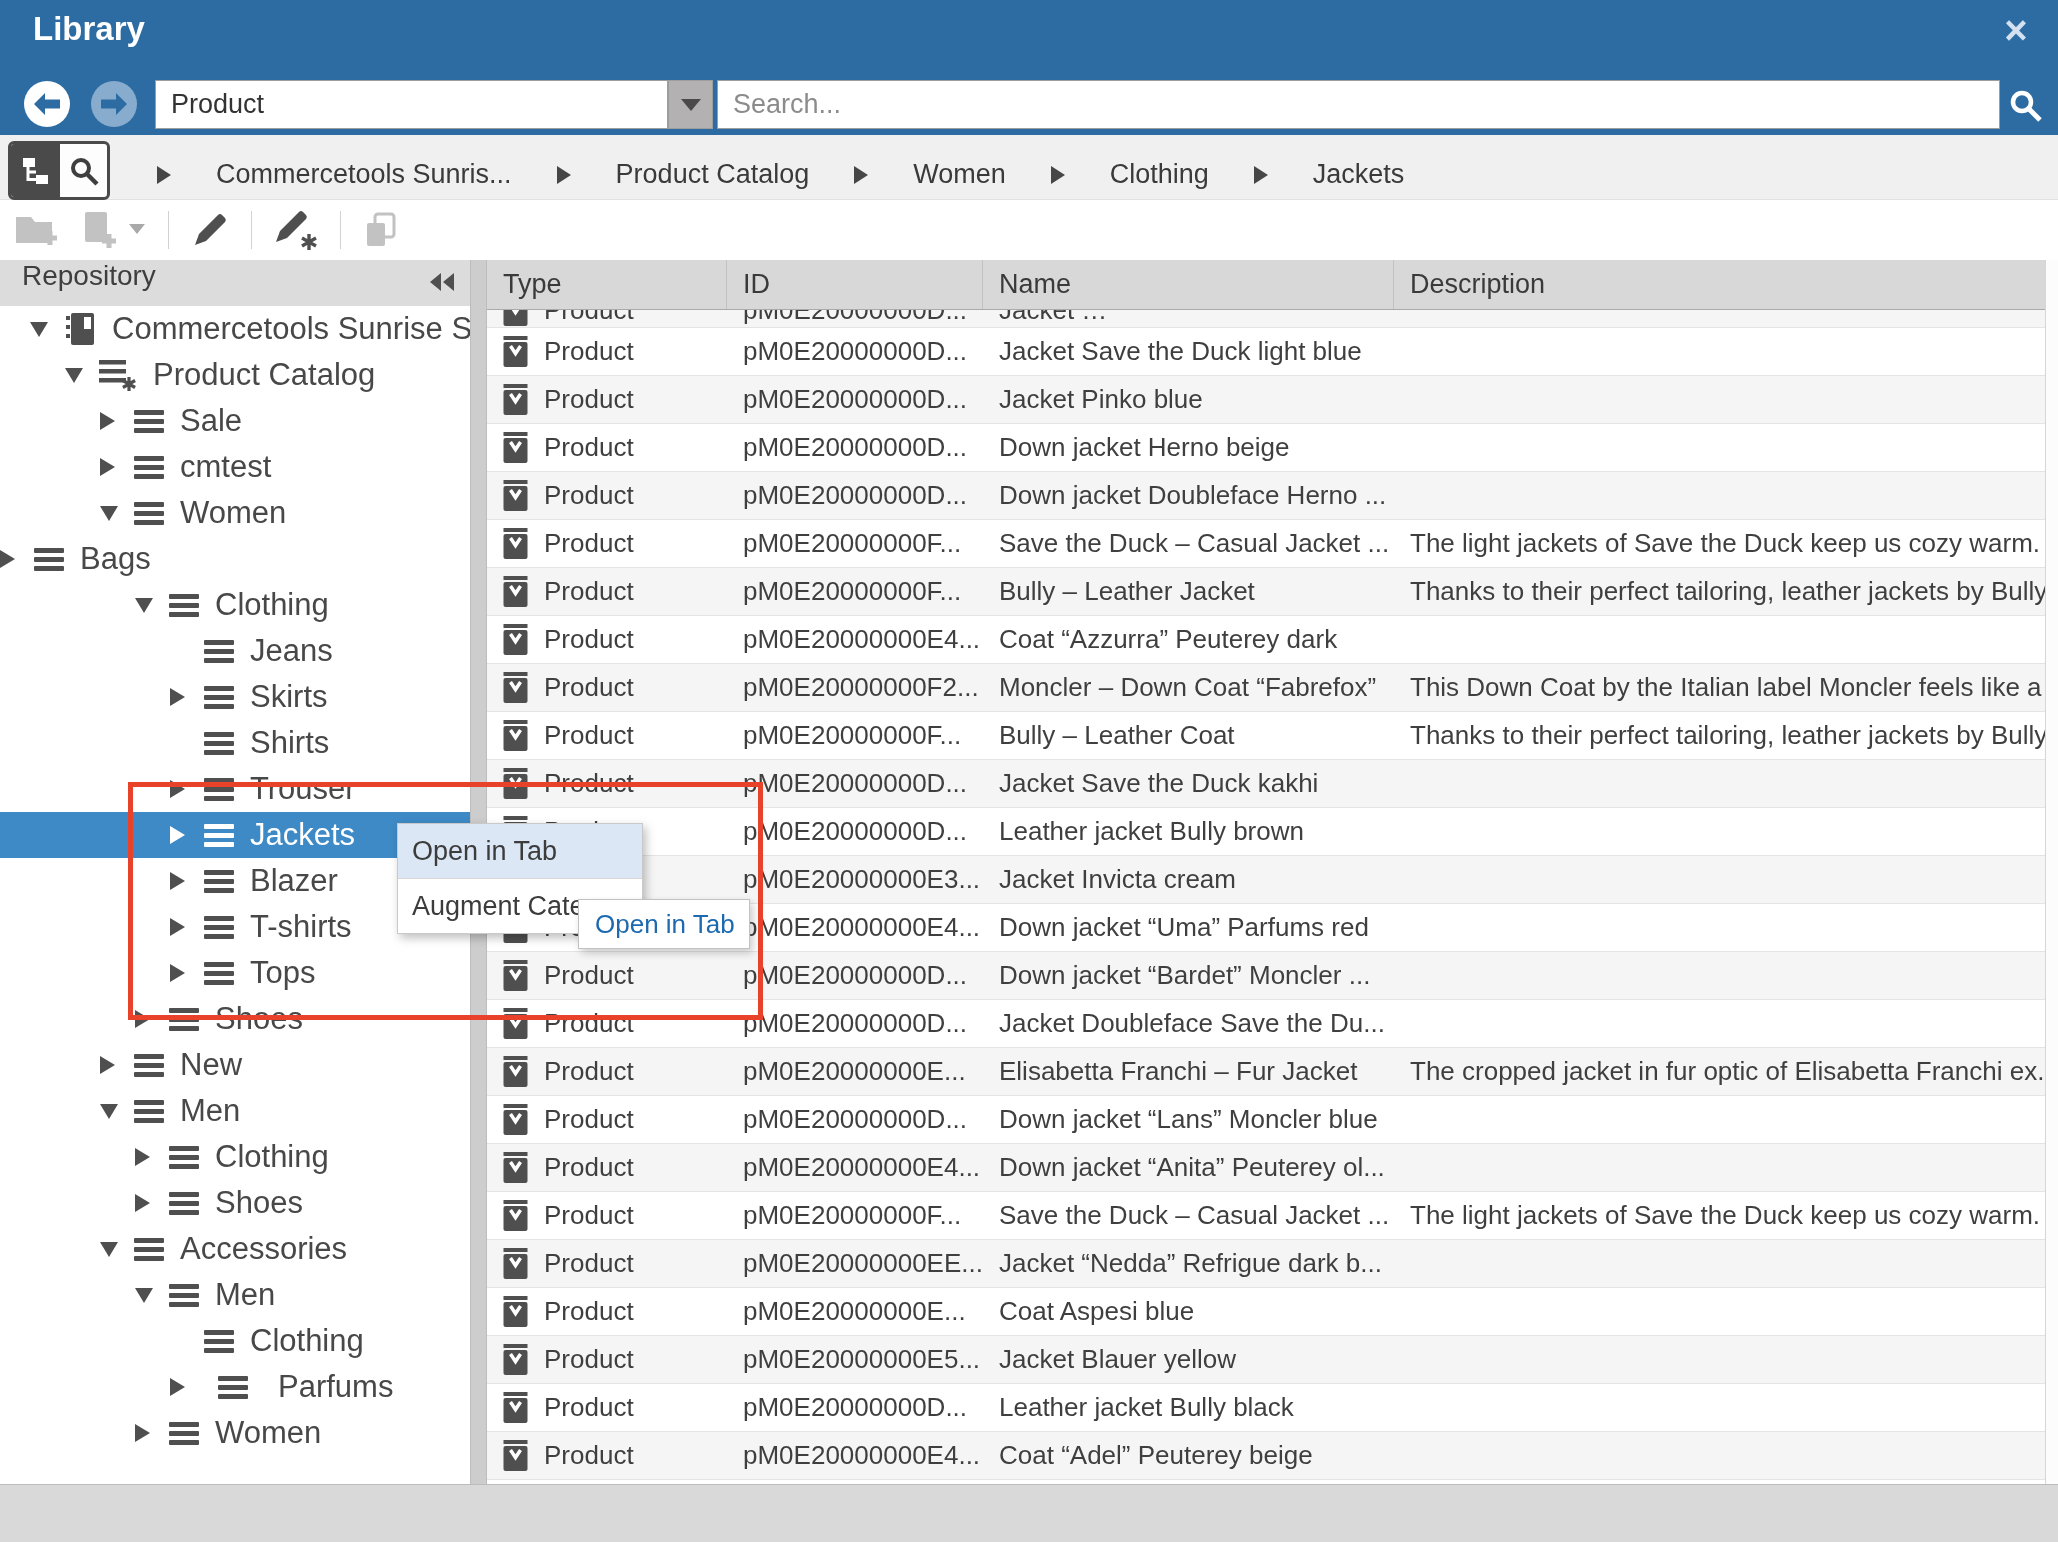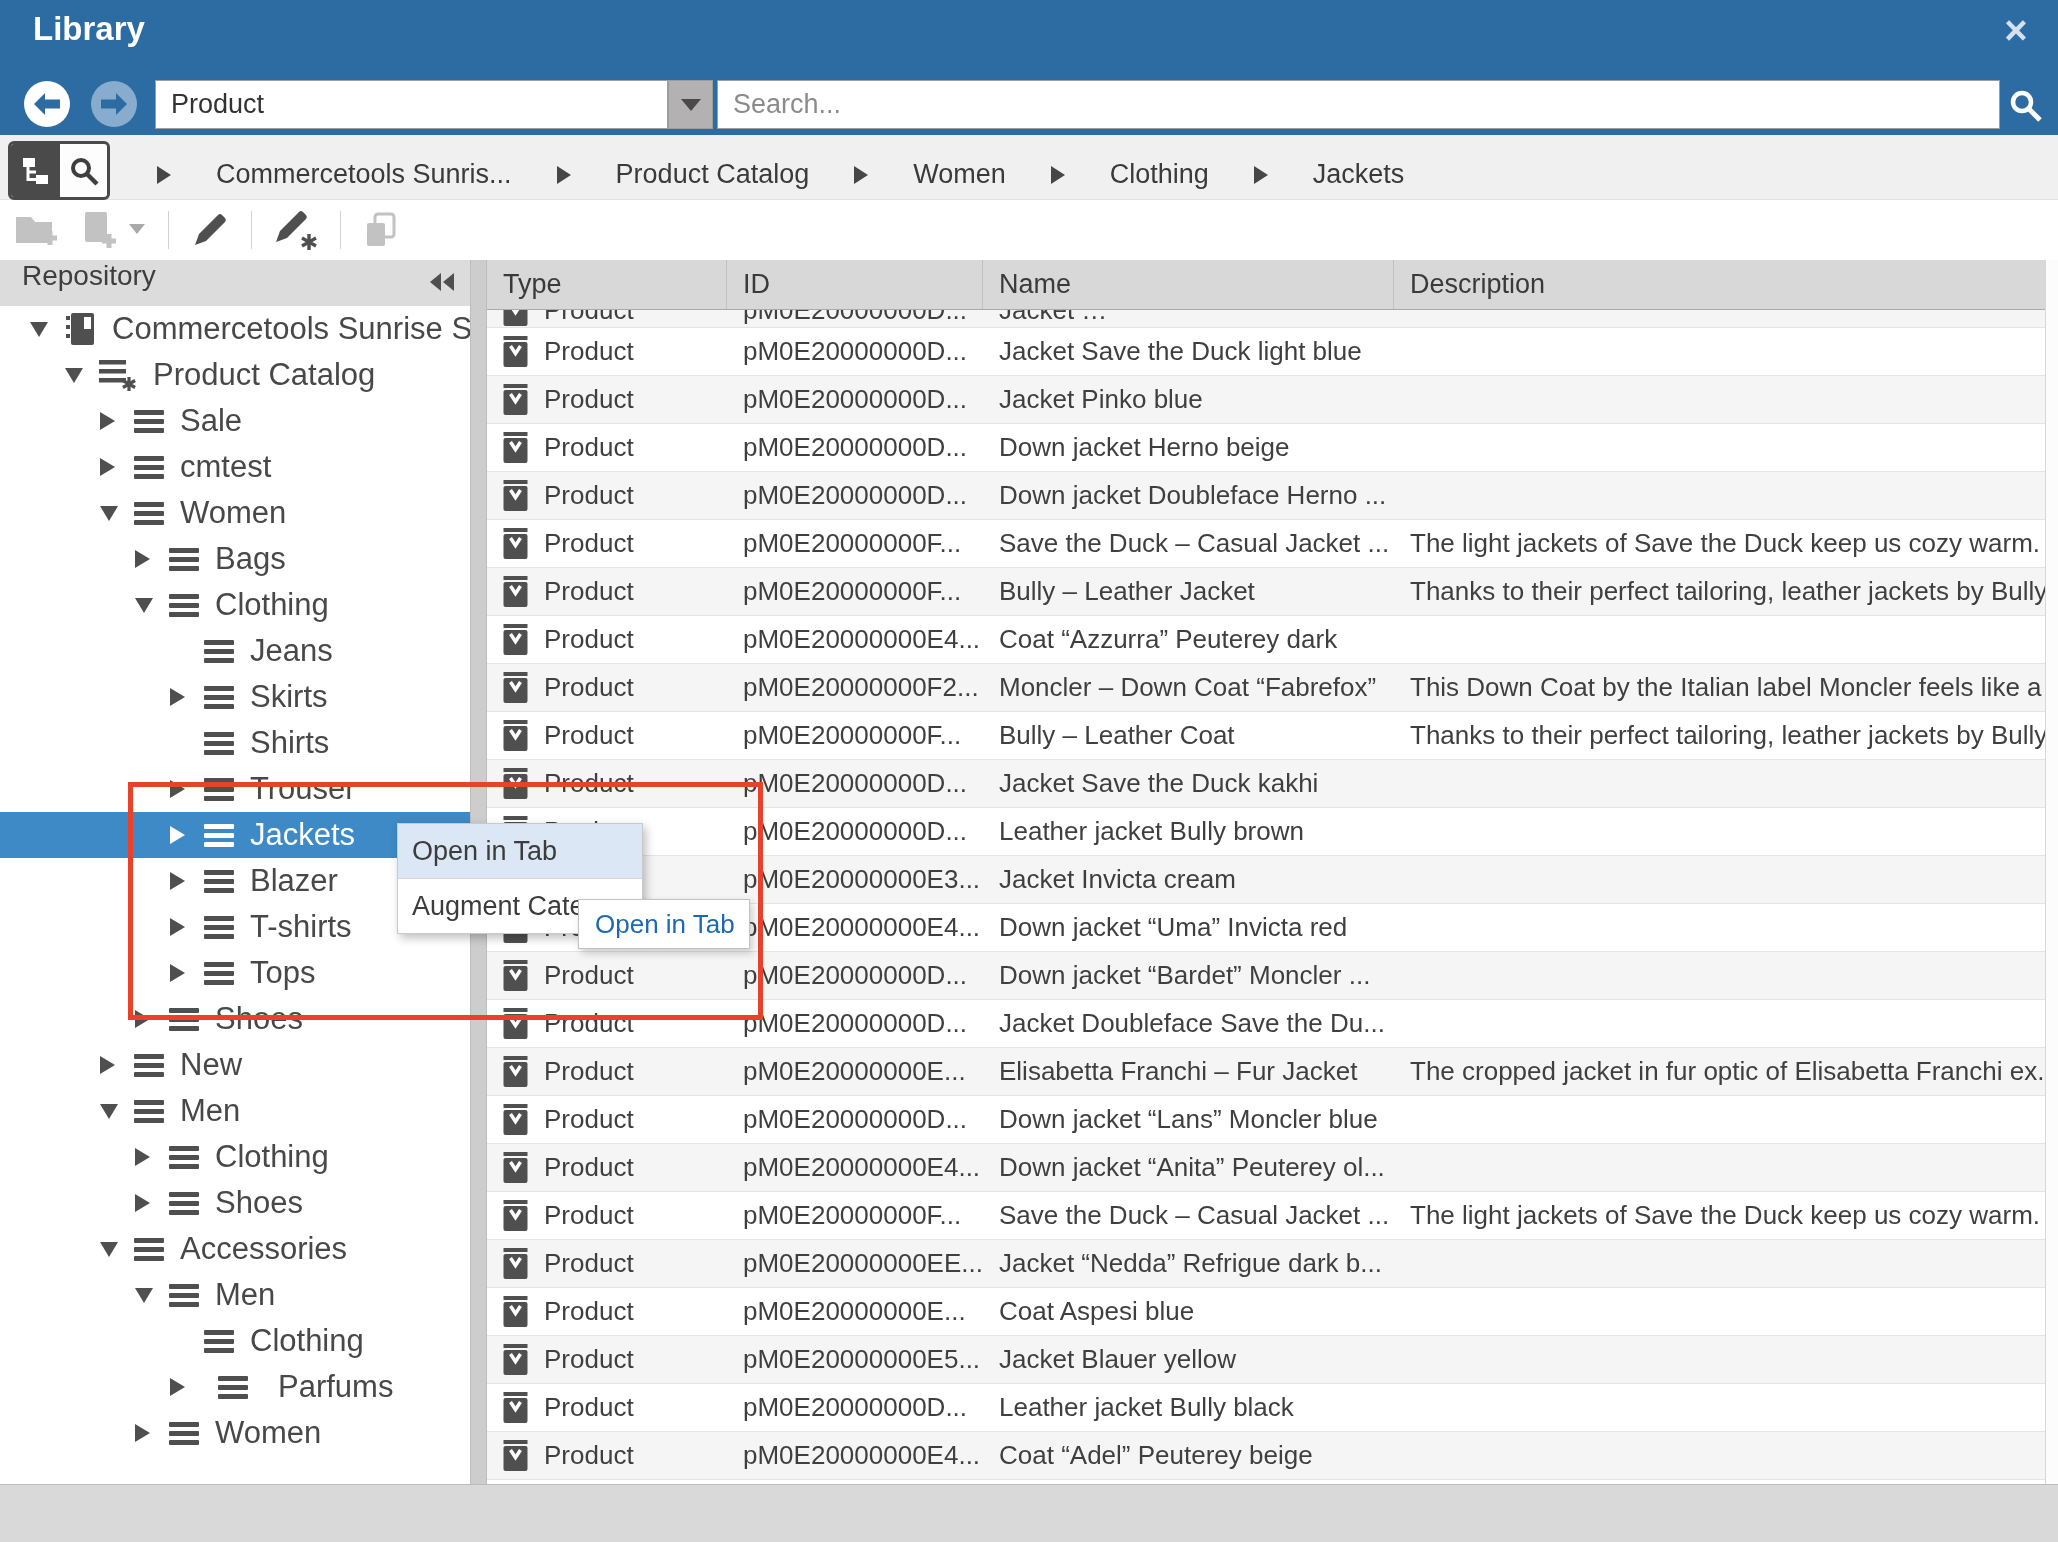--- a/index.html
+++ b/index.html
@@ -317,7 +317,7 @@
         </span>
         <span class="tree-label">Women</span>
       </div>
-      <div class="tree-row" style="padding-left: 135px;">
+      <div class="tree-row" style="">
         <span class="exp">
           <span class="tri-right"></span>
         </span>

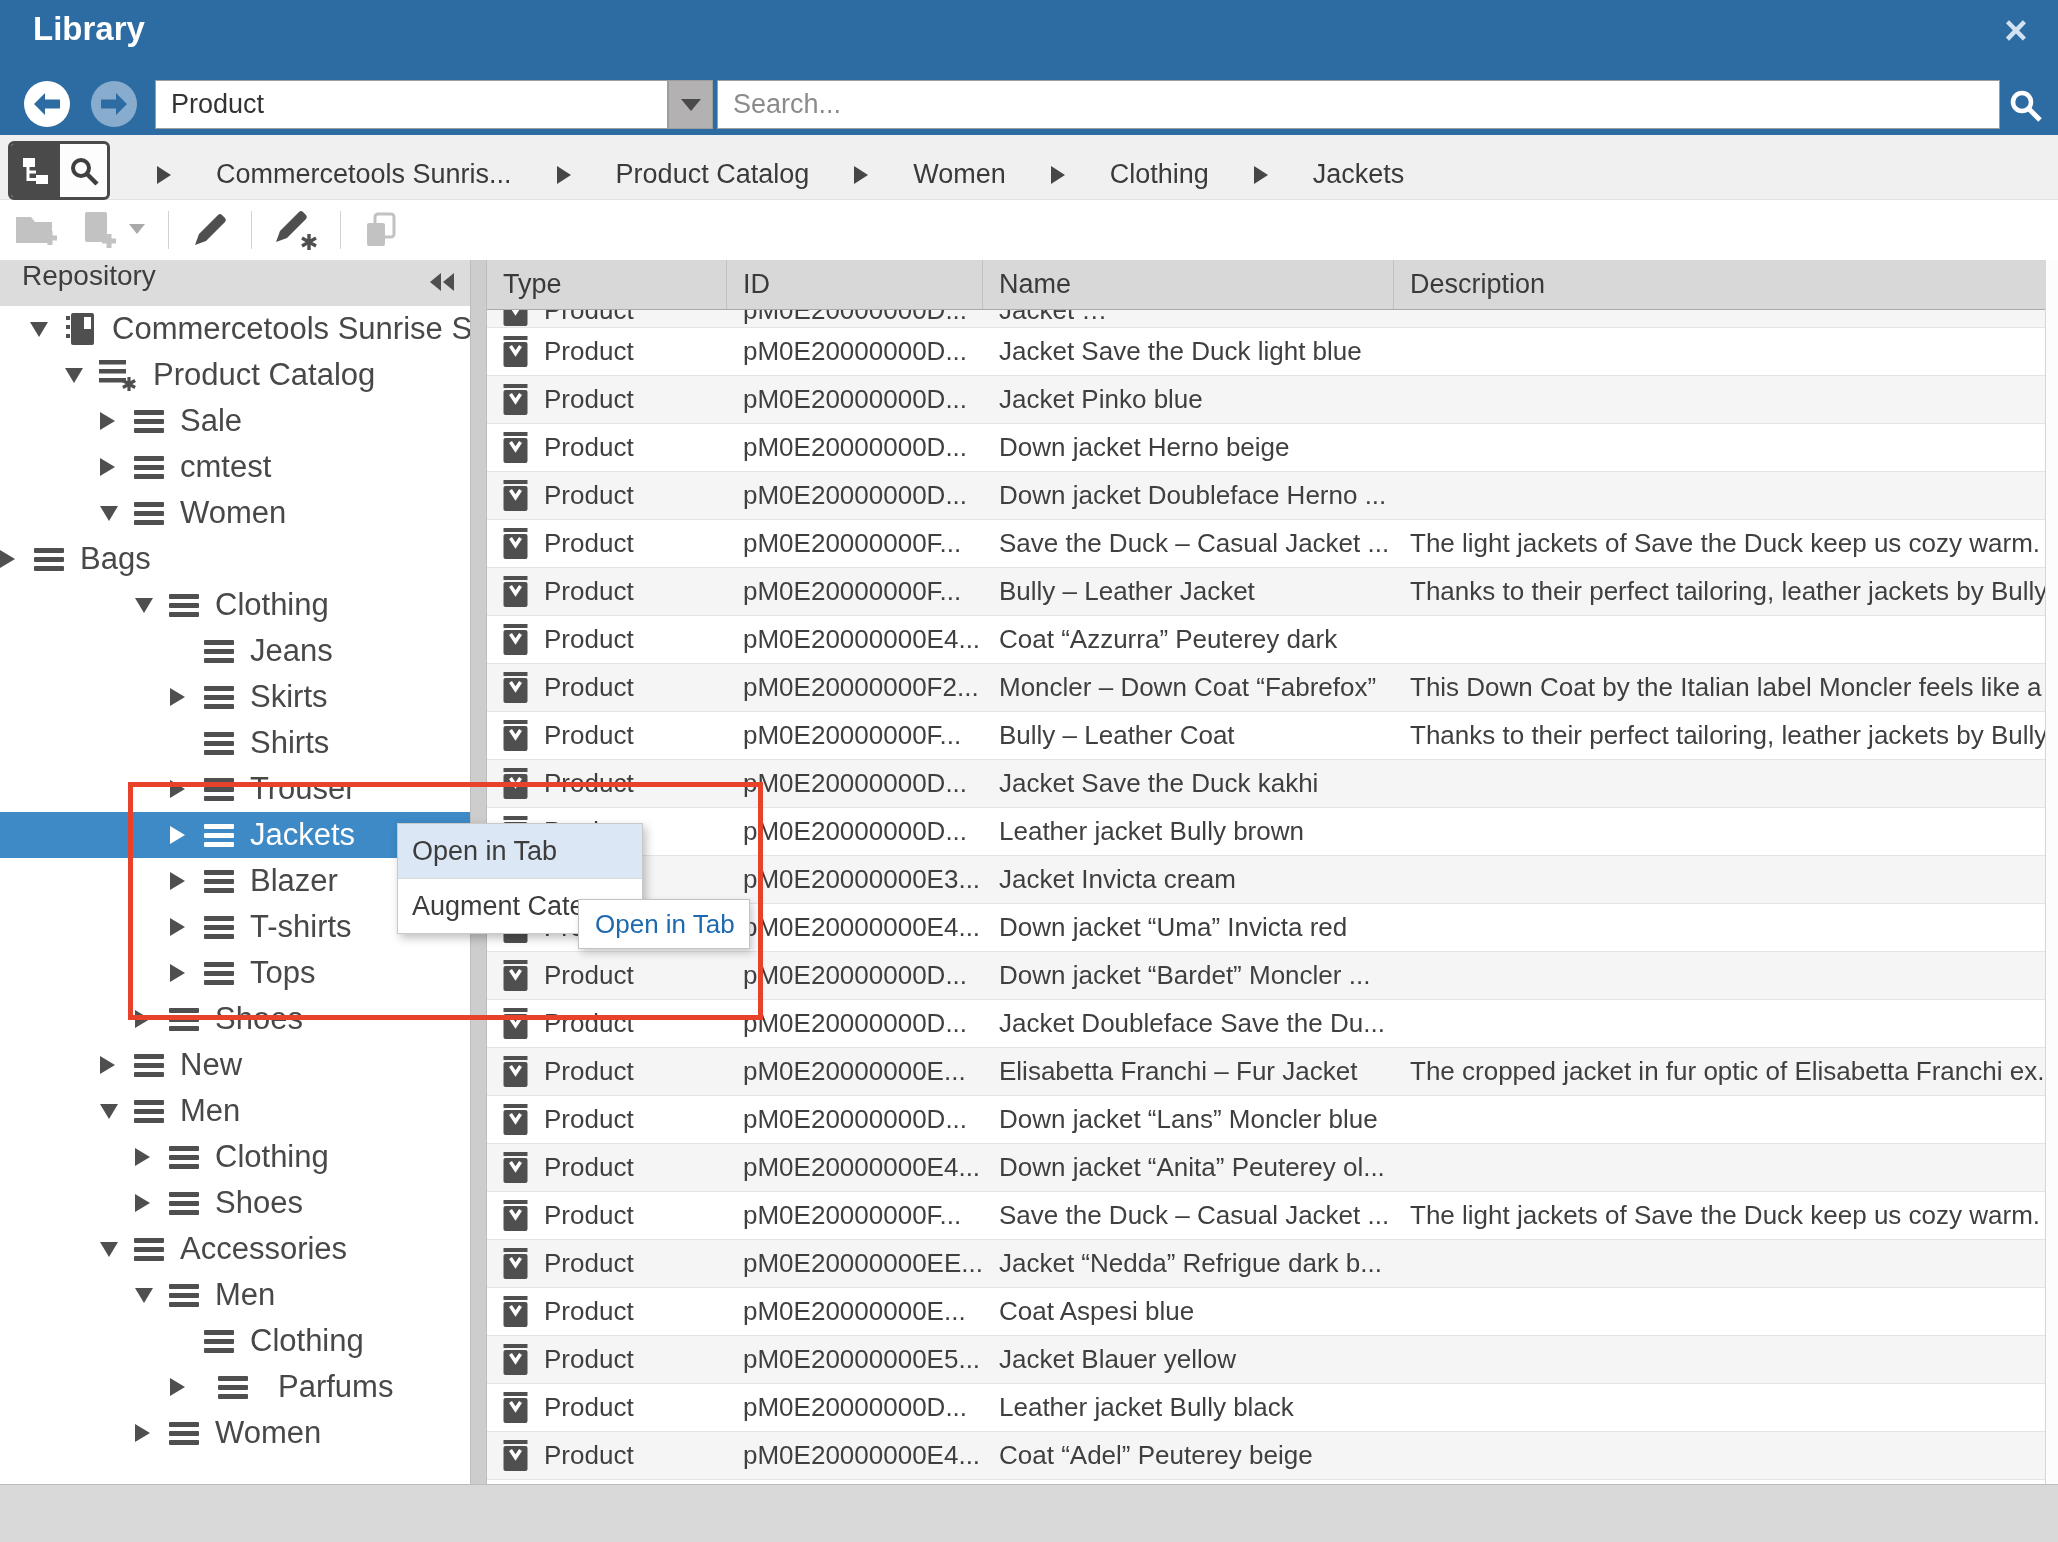--- a/index.html
+++ b/index.html
@@ -788,7 +788,7 @@
           <span>Product</span>
         </div>
         <div class="cell c1">pM0E20000000E4...</div>
-        <div class="cell c2">Down jacket “Uma” Invicta red</div>
+        <div class="cell c2">Down jacket “Uma” Parfums red</div>
         <div class="cell c3"></div>
       </div>
       <div class="tr">

